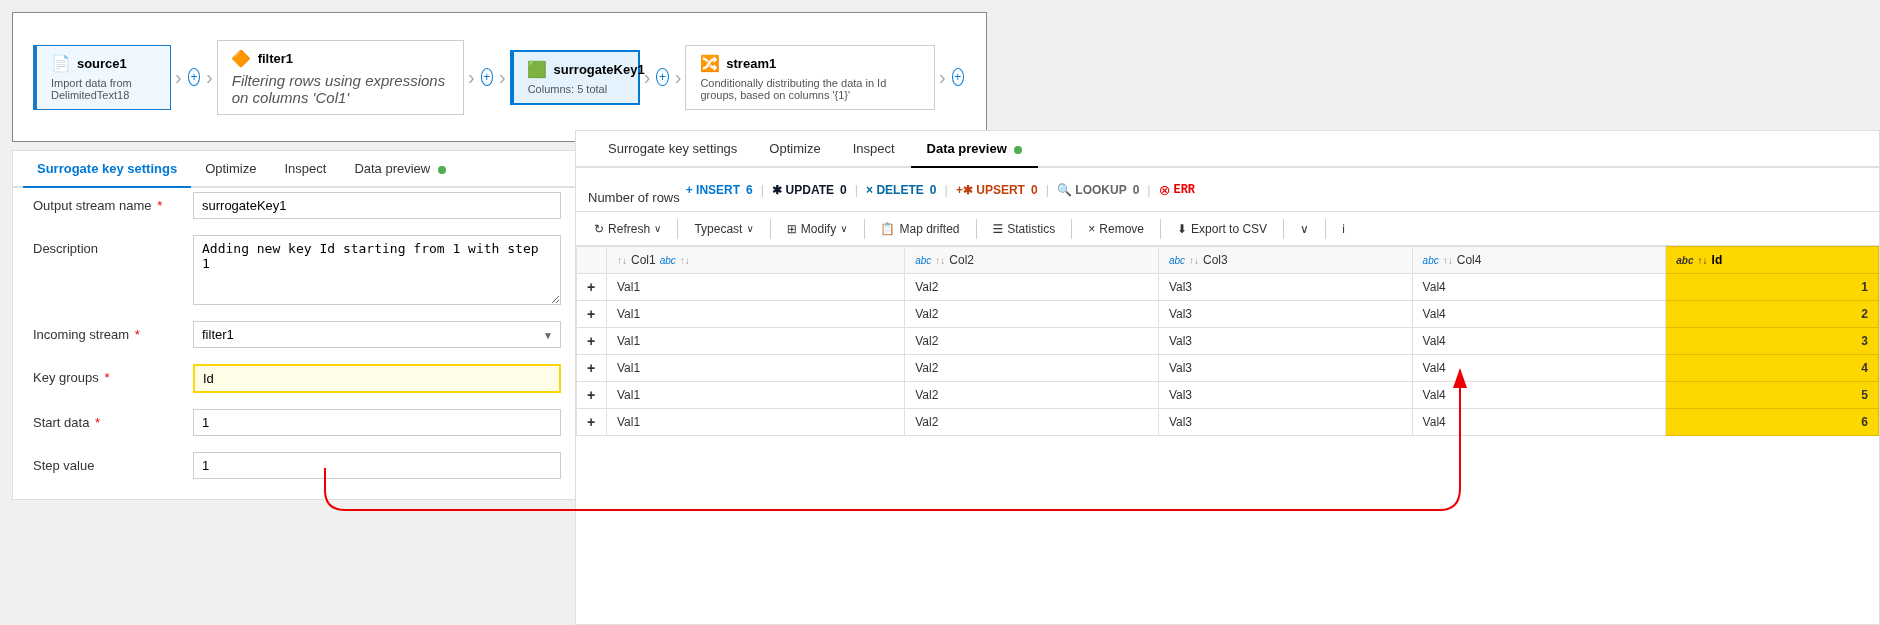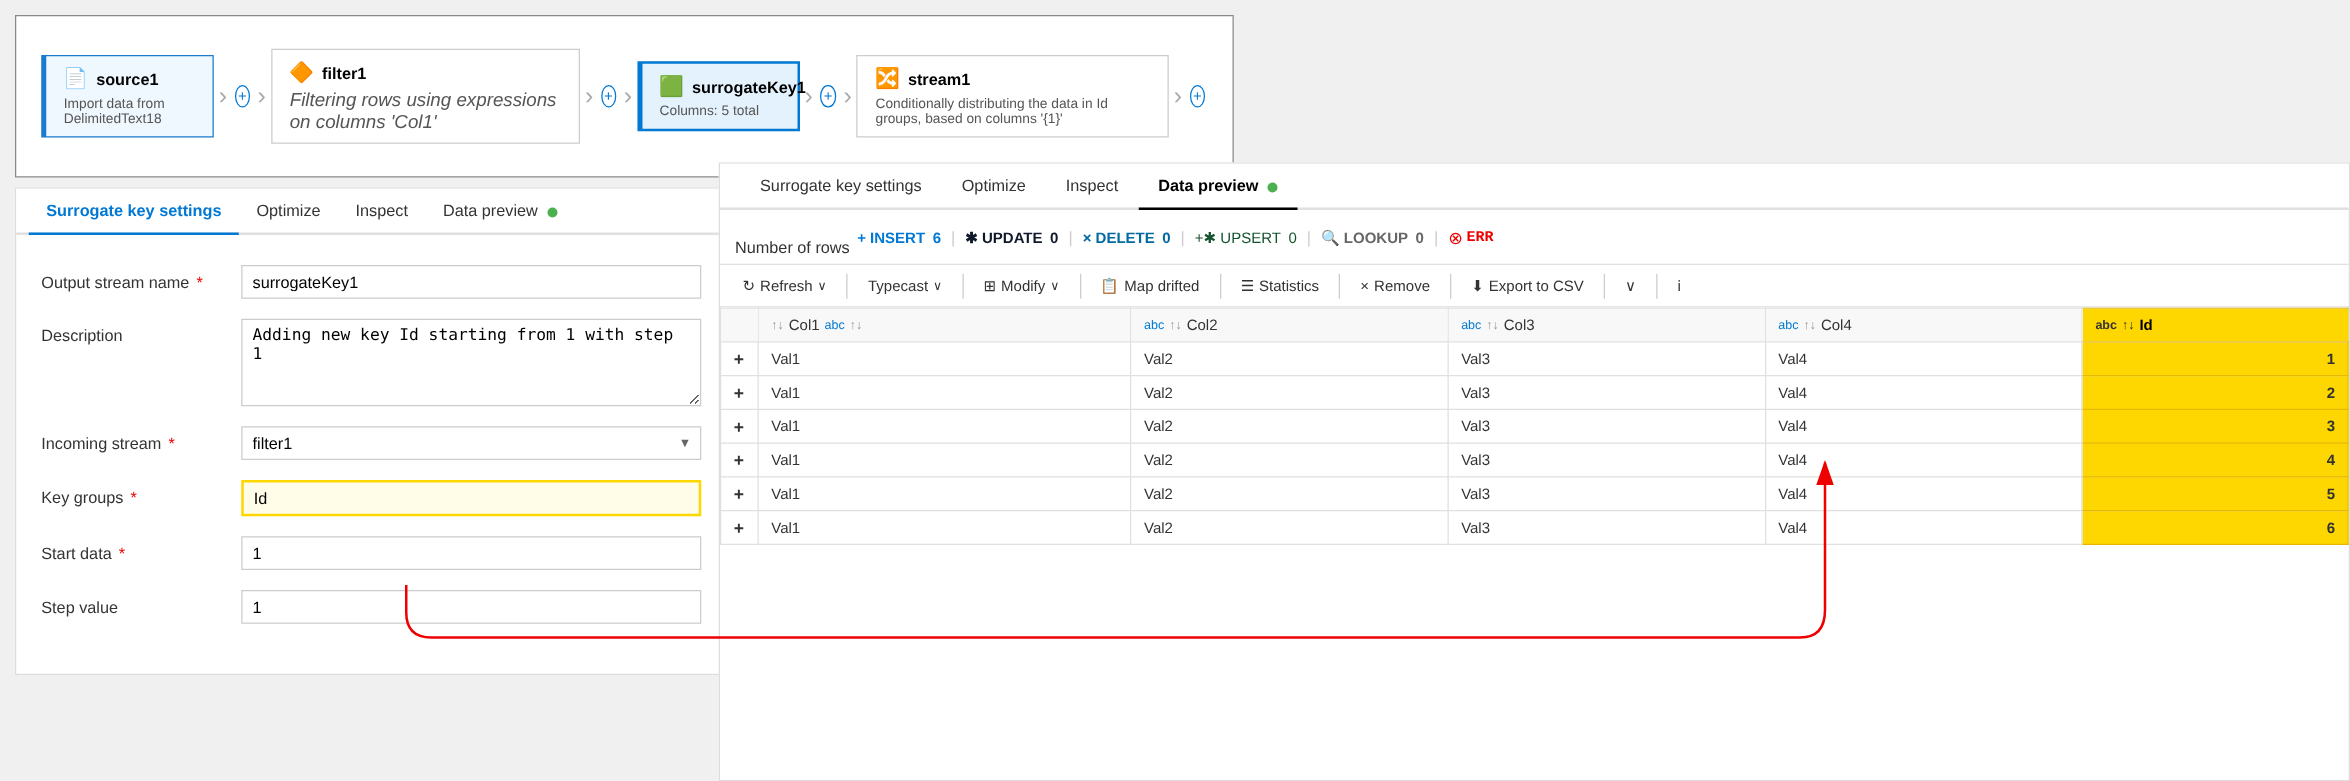--- a/index.html
+++ b/index.html
@@ -195,7 +195,7 @@
     .insert-badge { color: #0078d4; font-weight: 600; font-size: 12px; }
     .update-badge { color: #0f172a; font-weight: 600; font-size: 12px; }
     .delete-badge { color: #0369a1; font-weight: 600; font-size: 12px; }
-    .upsert-badge { color: #14532d; font-weight: 400; font-size: 12px; }
+    .upsert-badge { color: #c2410c; font-weight: 700; font-size: 12px; }
     .lookup-badge { color: #666; font-weight: 600; font-size: 12px; }
     .error-badge { color: #e00; font-weight: 600; font-size: 12px; font-family: Liberation Mono, monospace; }
 

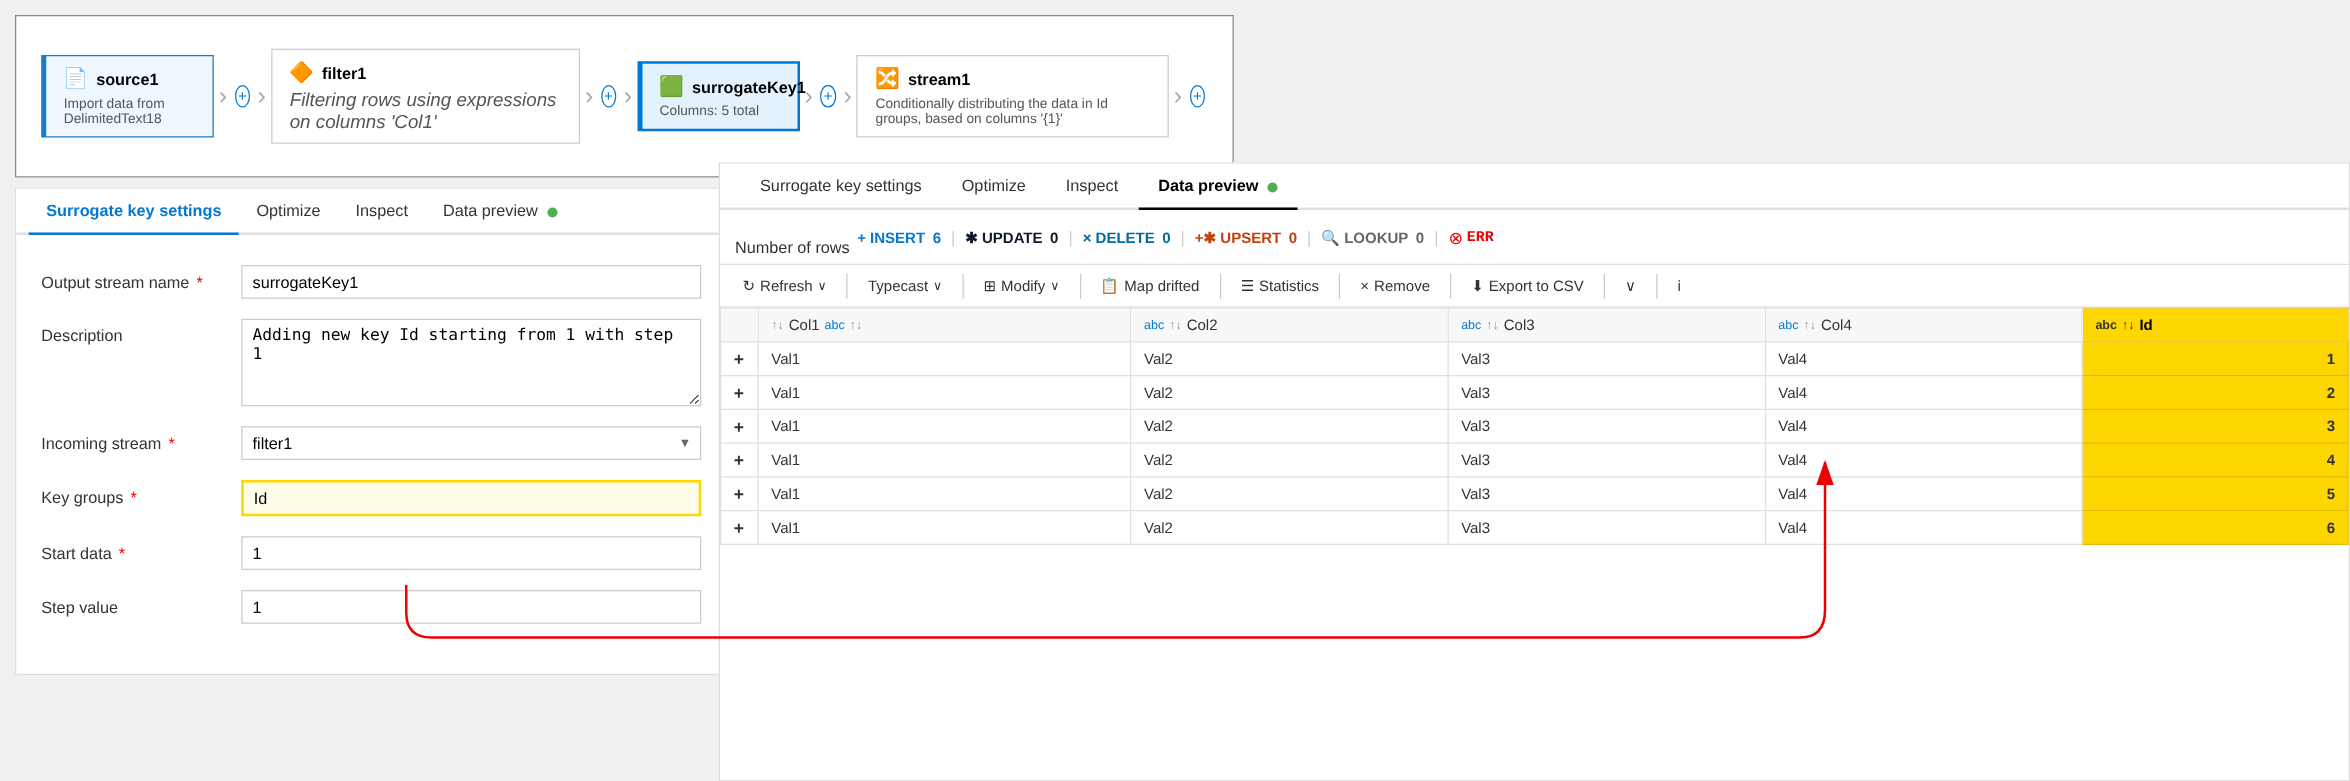--- a/index.html
+++ b/index.html
@@ -74,7 +74,7 @@
       vertical-align: middle;
     }
 
-    .panel-content { padding: 24px 20px; }
+    .panel-content { padding: 4px 20px; }
 
     .form-row {
       display: flex;

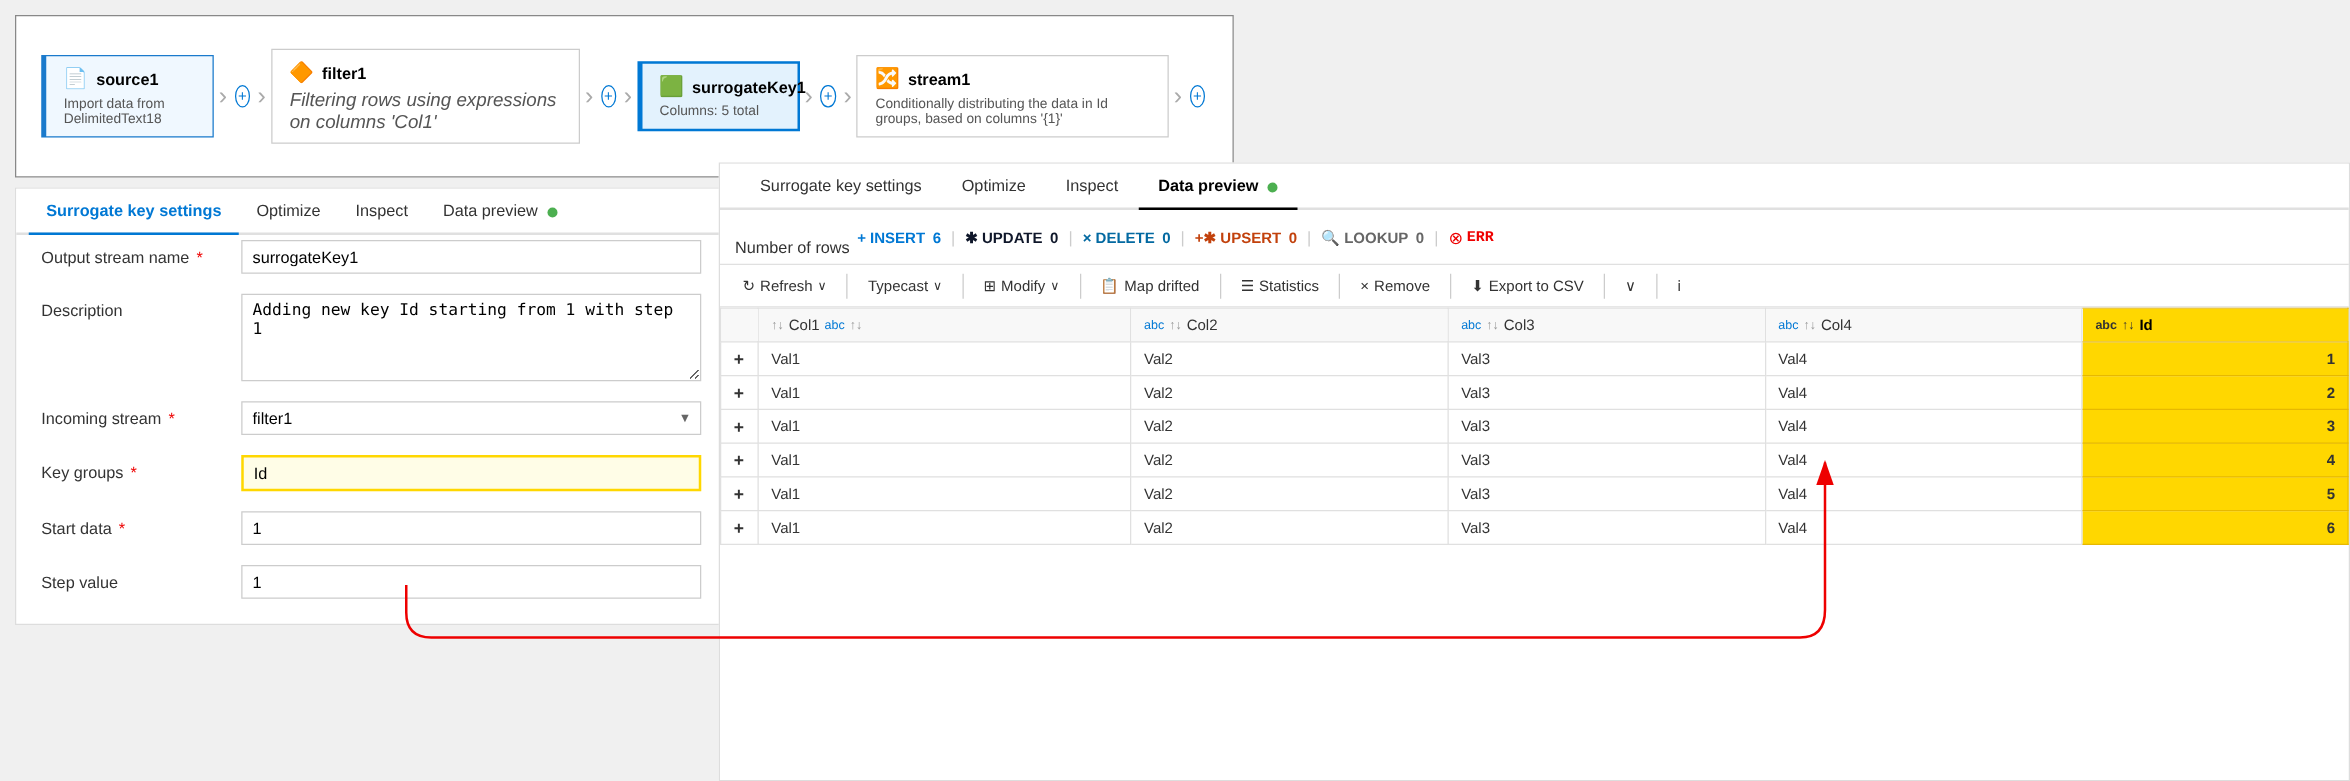--- a/index.html
+++ b/index.html
@@ -279,7 +279,7 @@
     }
 
     .sort-icon { color: #999; font-size: 10px; }
-    .type-badge { color: #0078d4; font-size: 10px; }
+    .type-badge { color: #0078d4; font-size: 10px; font-style: italic; }
 
     
     .red-arrow-overlay {

